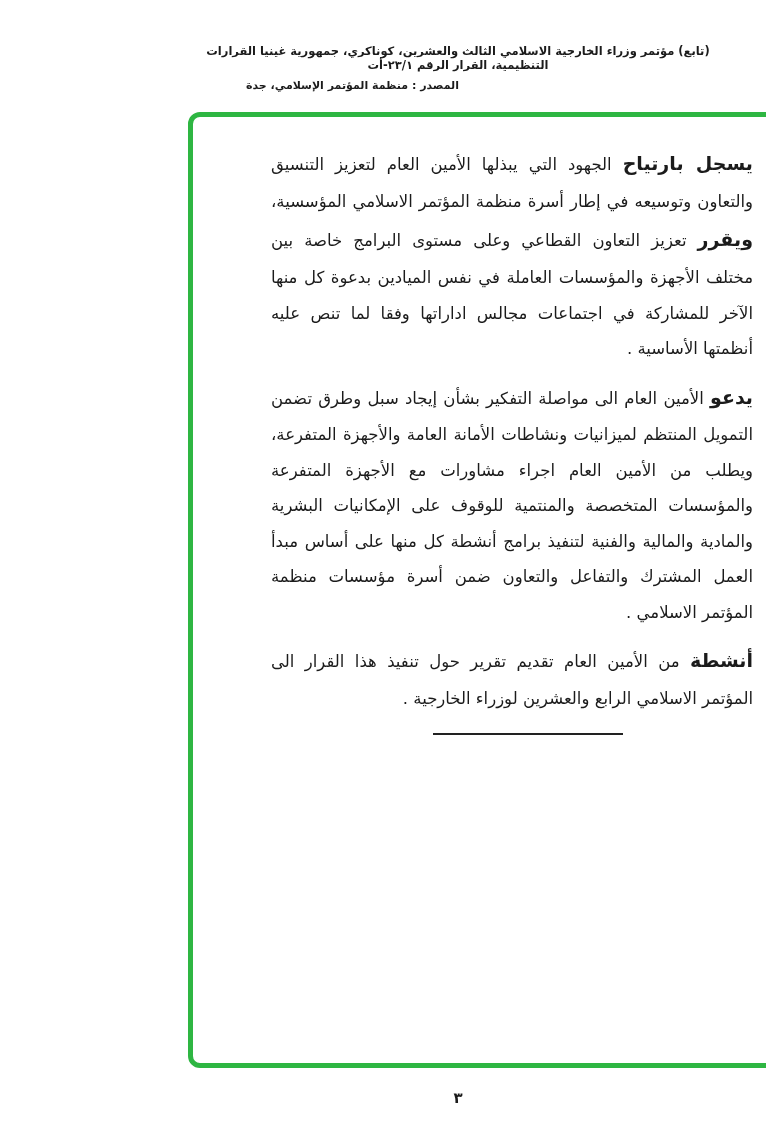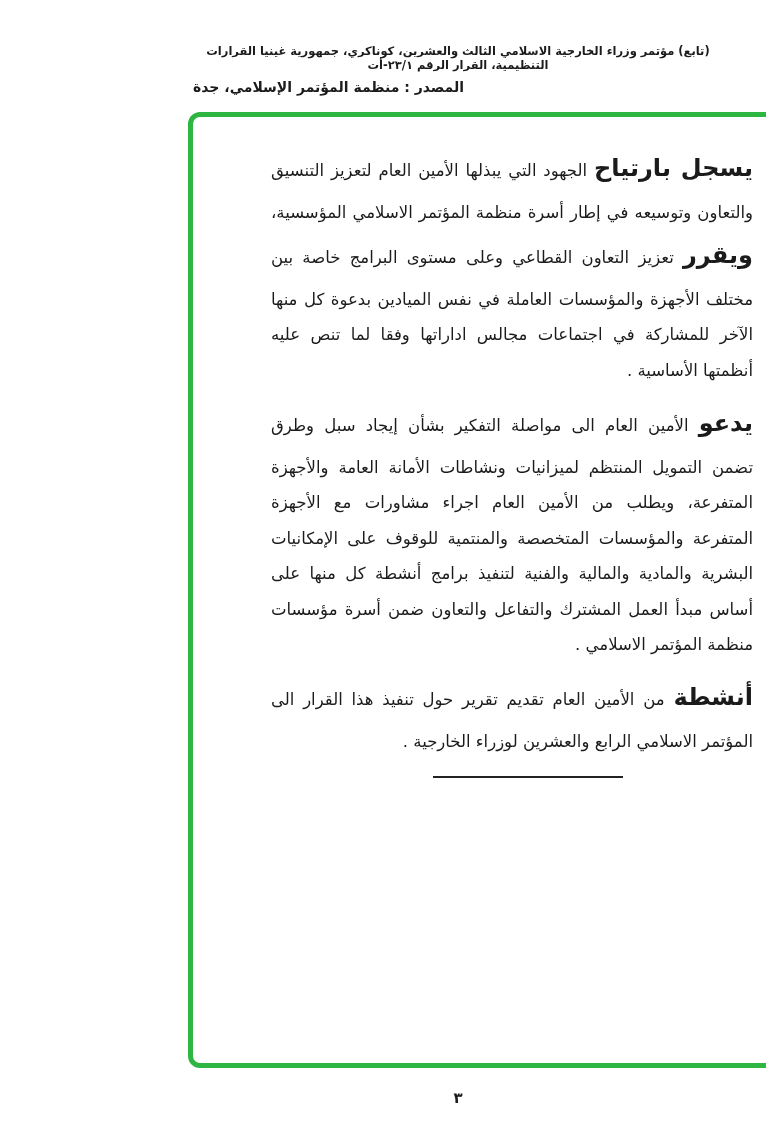--- a/index.html
+++ b/index.html
@@ -26,8 +26,8 @@
   .header-line2 {
     direction: rtl;
     text-align: left;
-    margin: 7px 0 0 43px;
-    font-size: 14px;
+    margin: 7px 0 0 96px;
+    font-size: 11px;
     font-weight: bold;
   }
   .frame {

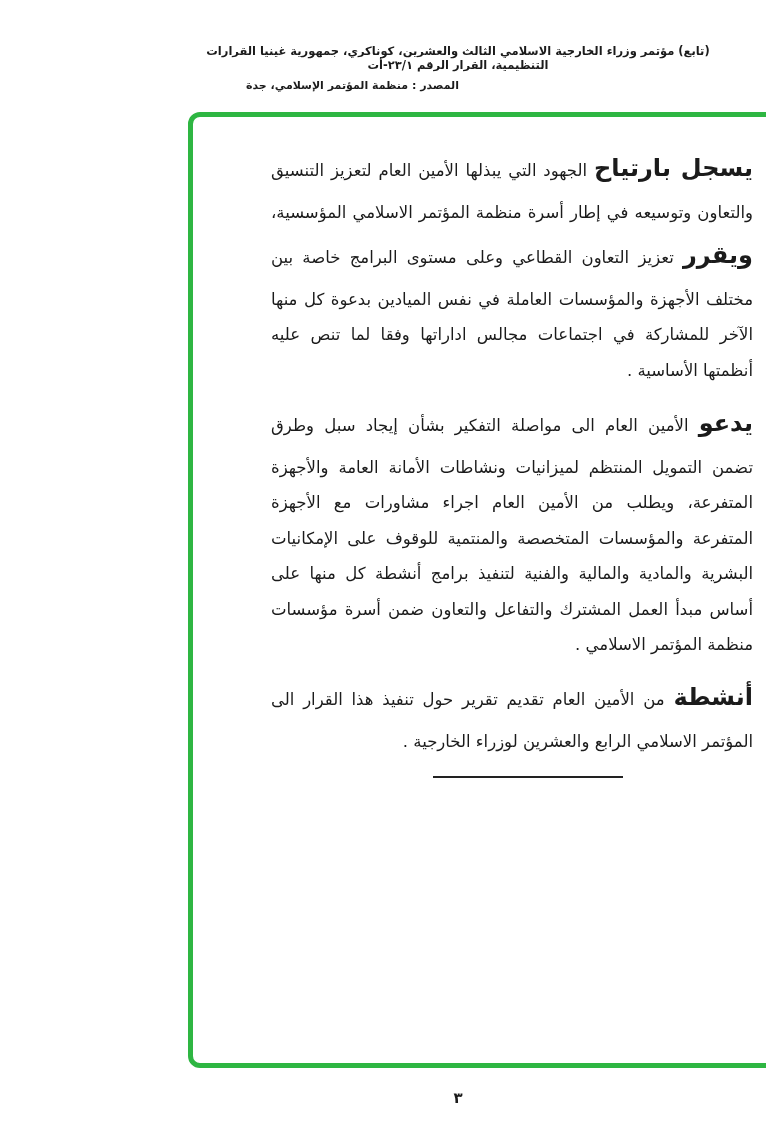--- a/index.html
+++ b/index.html
@@ -67,7 +67,7 @@
   }
   .bold-lead {
     font-weight: bold;
-    font-size: 24px;
+    font-size: 19px;
   }
   .divider {
     width: 190px;

